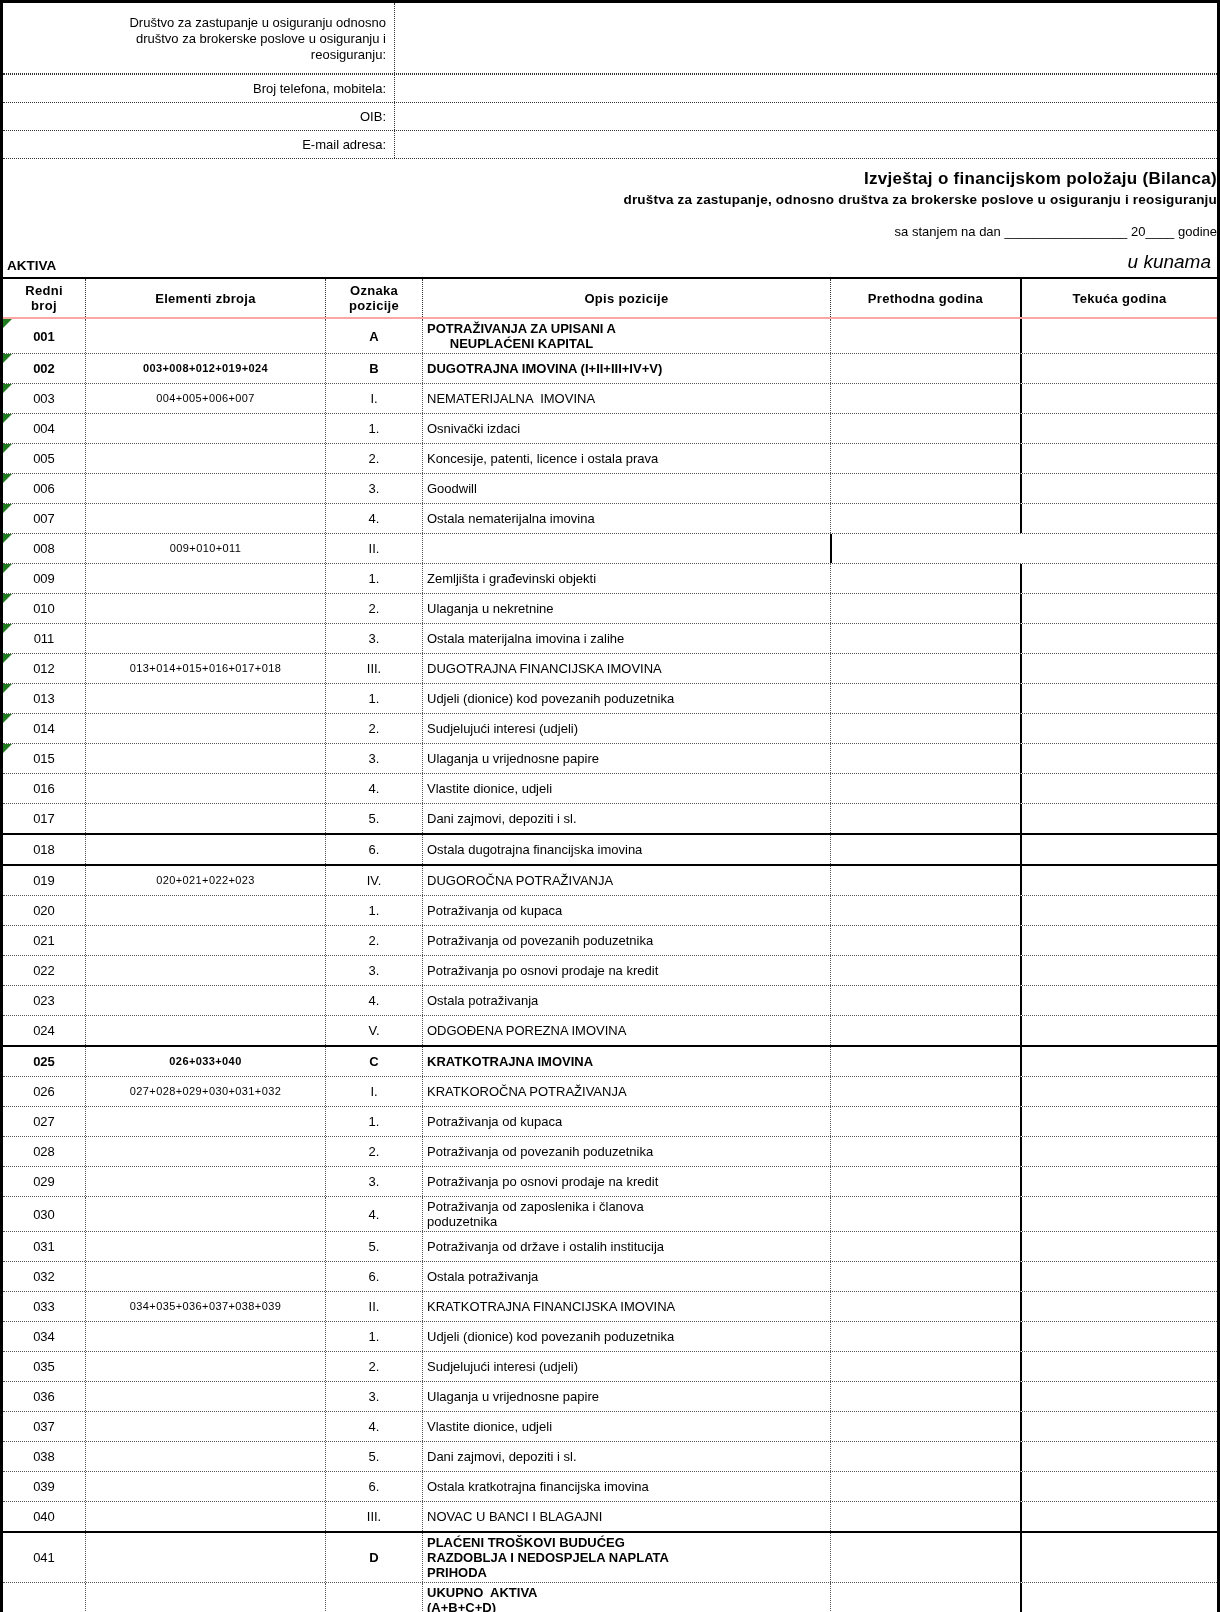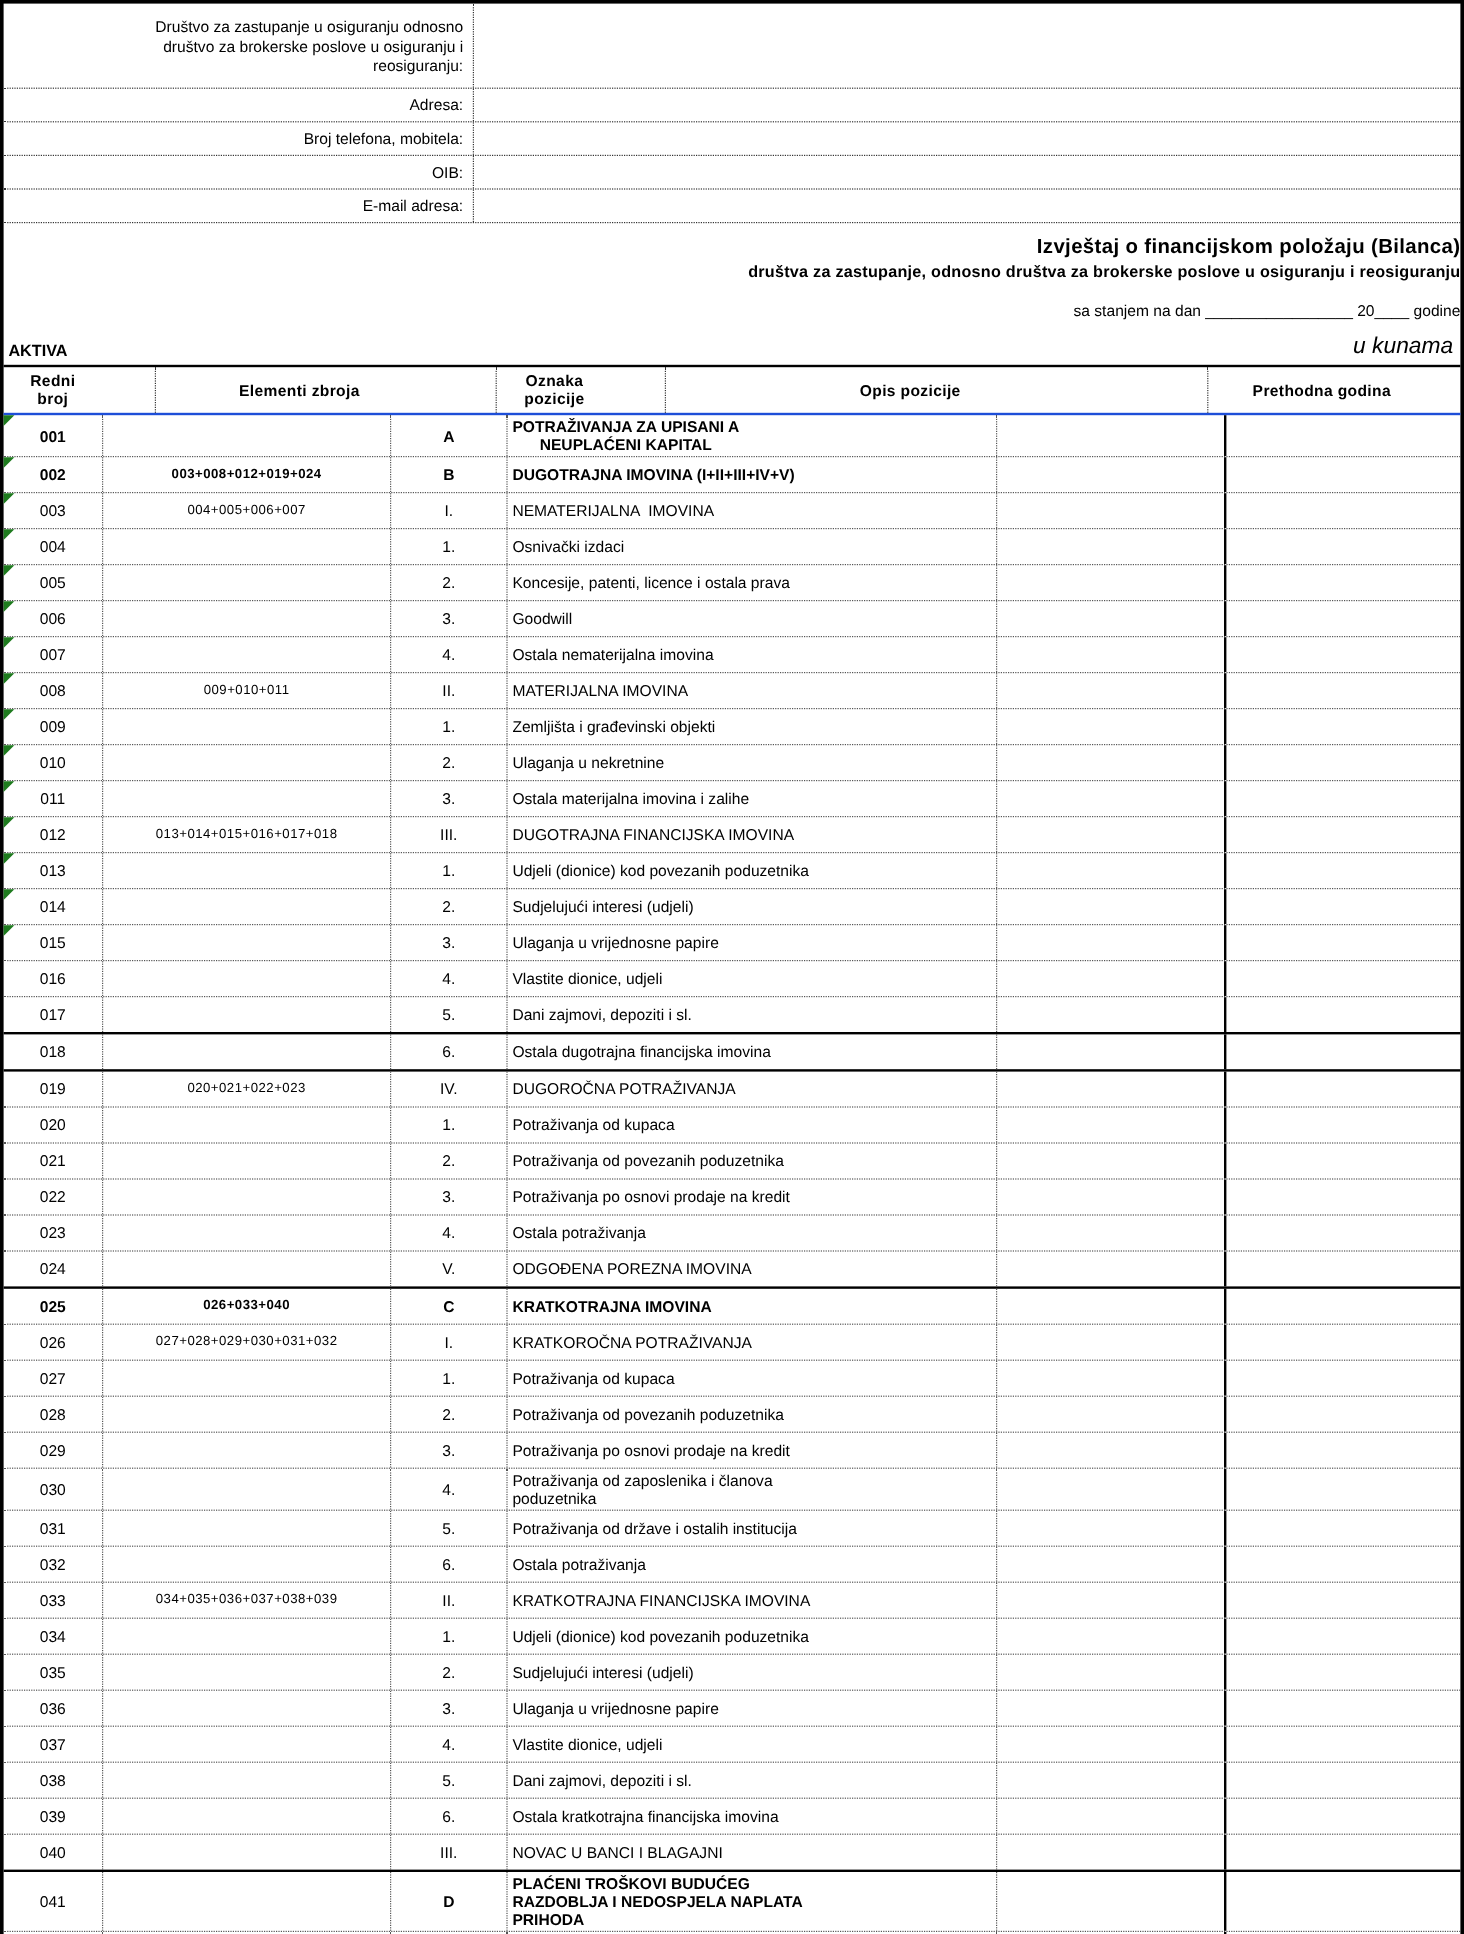--- a/index.html
+++ b/index.html
@@ -74,7 +74,6 @@
       <div class="info-value" data-name="company-input"></div>
     </div>
     <div class="info-row" data-name="info-row-address">
-      <div class="info-label" data-name="address-label">Adresa:</div>
       <div class="info-value" data-name="address-input"></div>
     </div>
     <div class="info-row" data-name="info-row-phone">

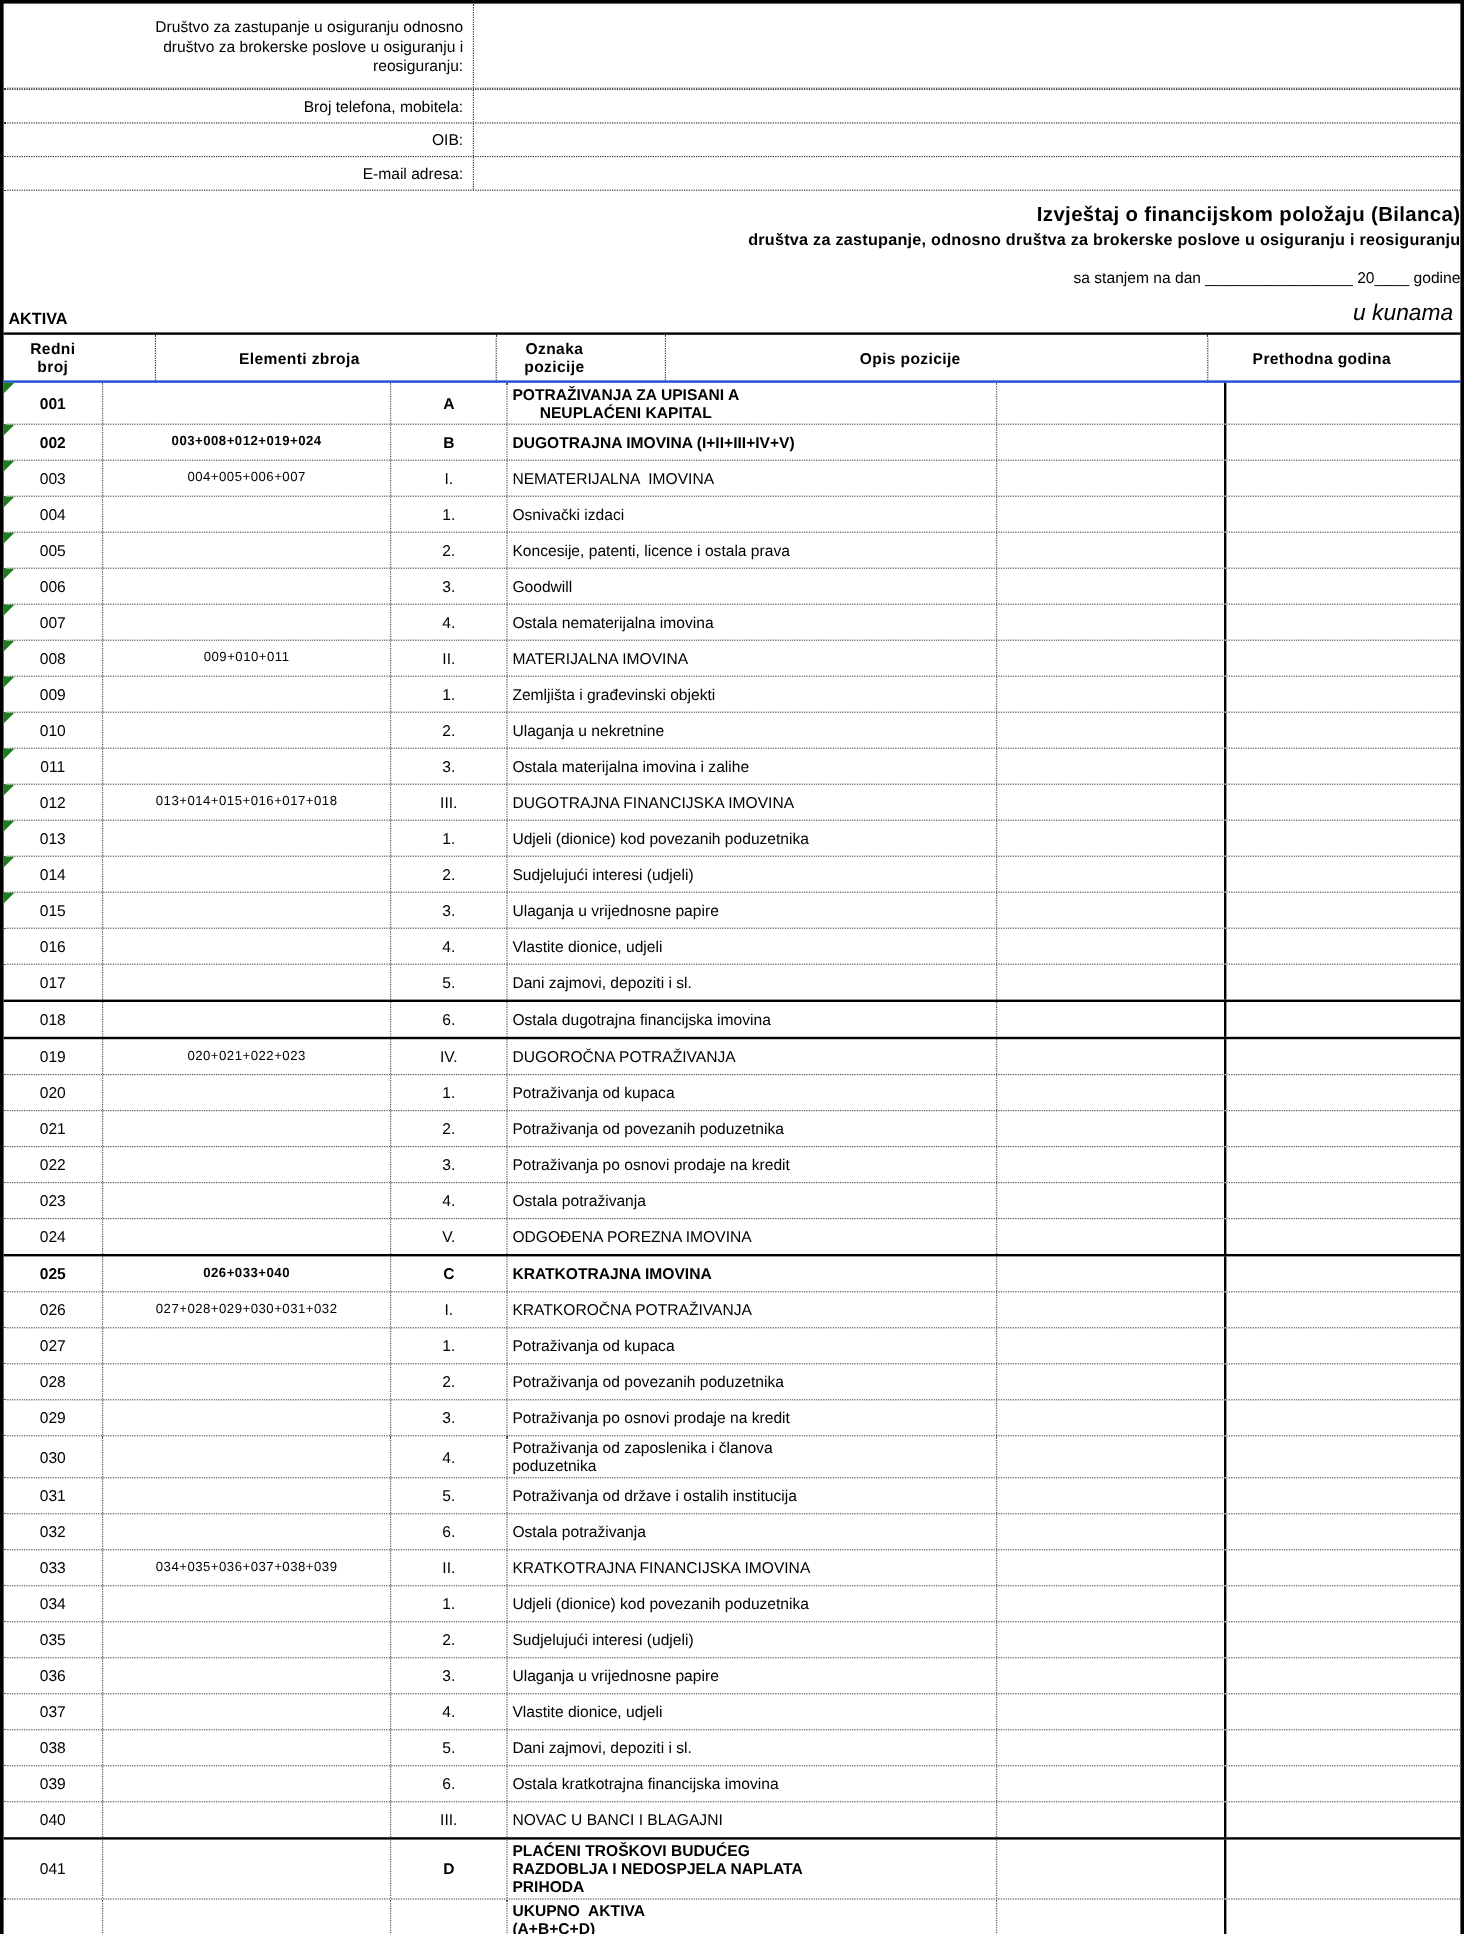--- a/index.html
+++ b/index.html
@@ -33,7 +33,7 @@
 
   
   .t-head, .t-row { display:grid; grid-template-columns:82px 240px 97px 408px 190px 1fr; }
-  .t-head { border-top:2px solid #000; border-bottom:2px solid #1d4ed8; min-height:38px;gap:44px; }
+  .t-head { border-top:2px solid #000; border-bottom:2px solid #fca5a5; min-height:38px; }
   .h-cell {
     display:flex; align-items:center; justify-content:center; text-align:center;
     white-space:pre-line; font-size:13px; line-height:15px; font-weight:bold;

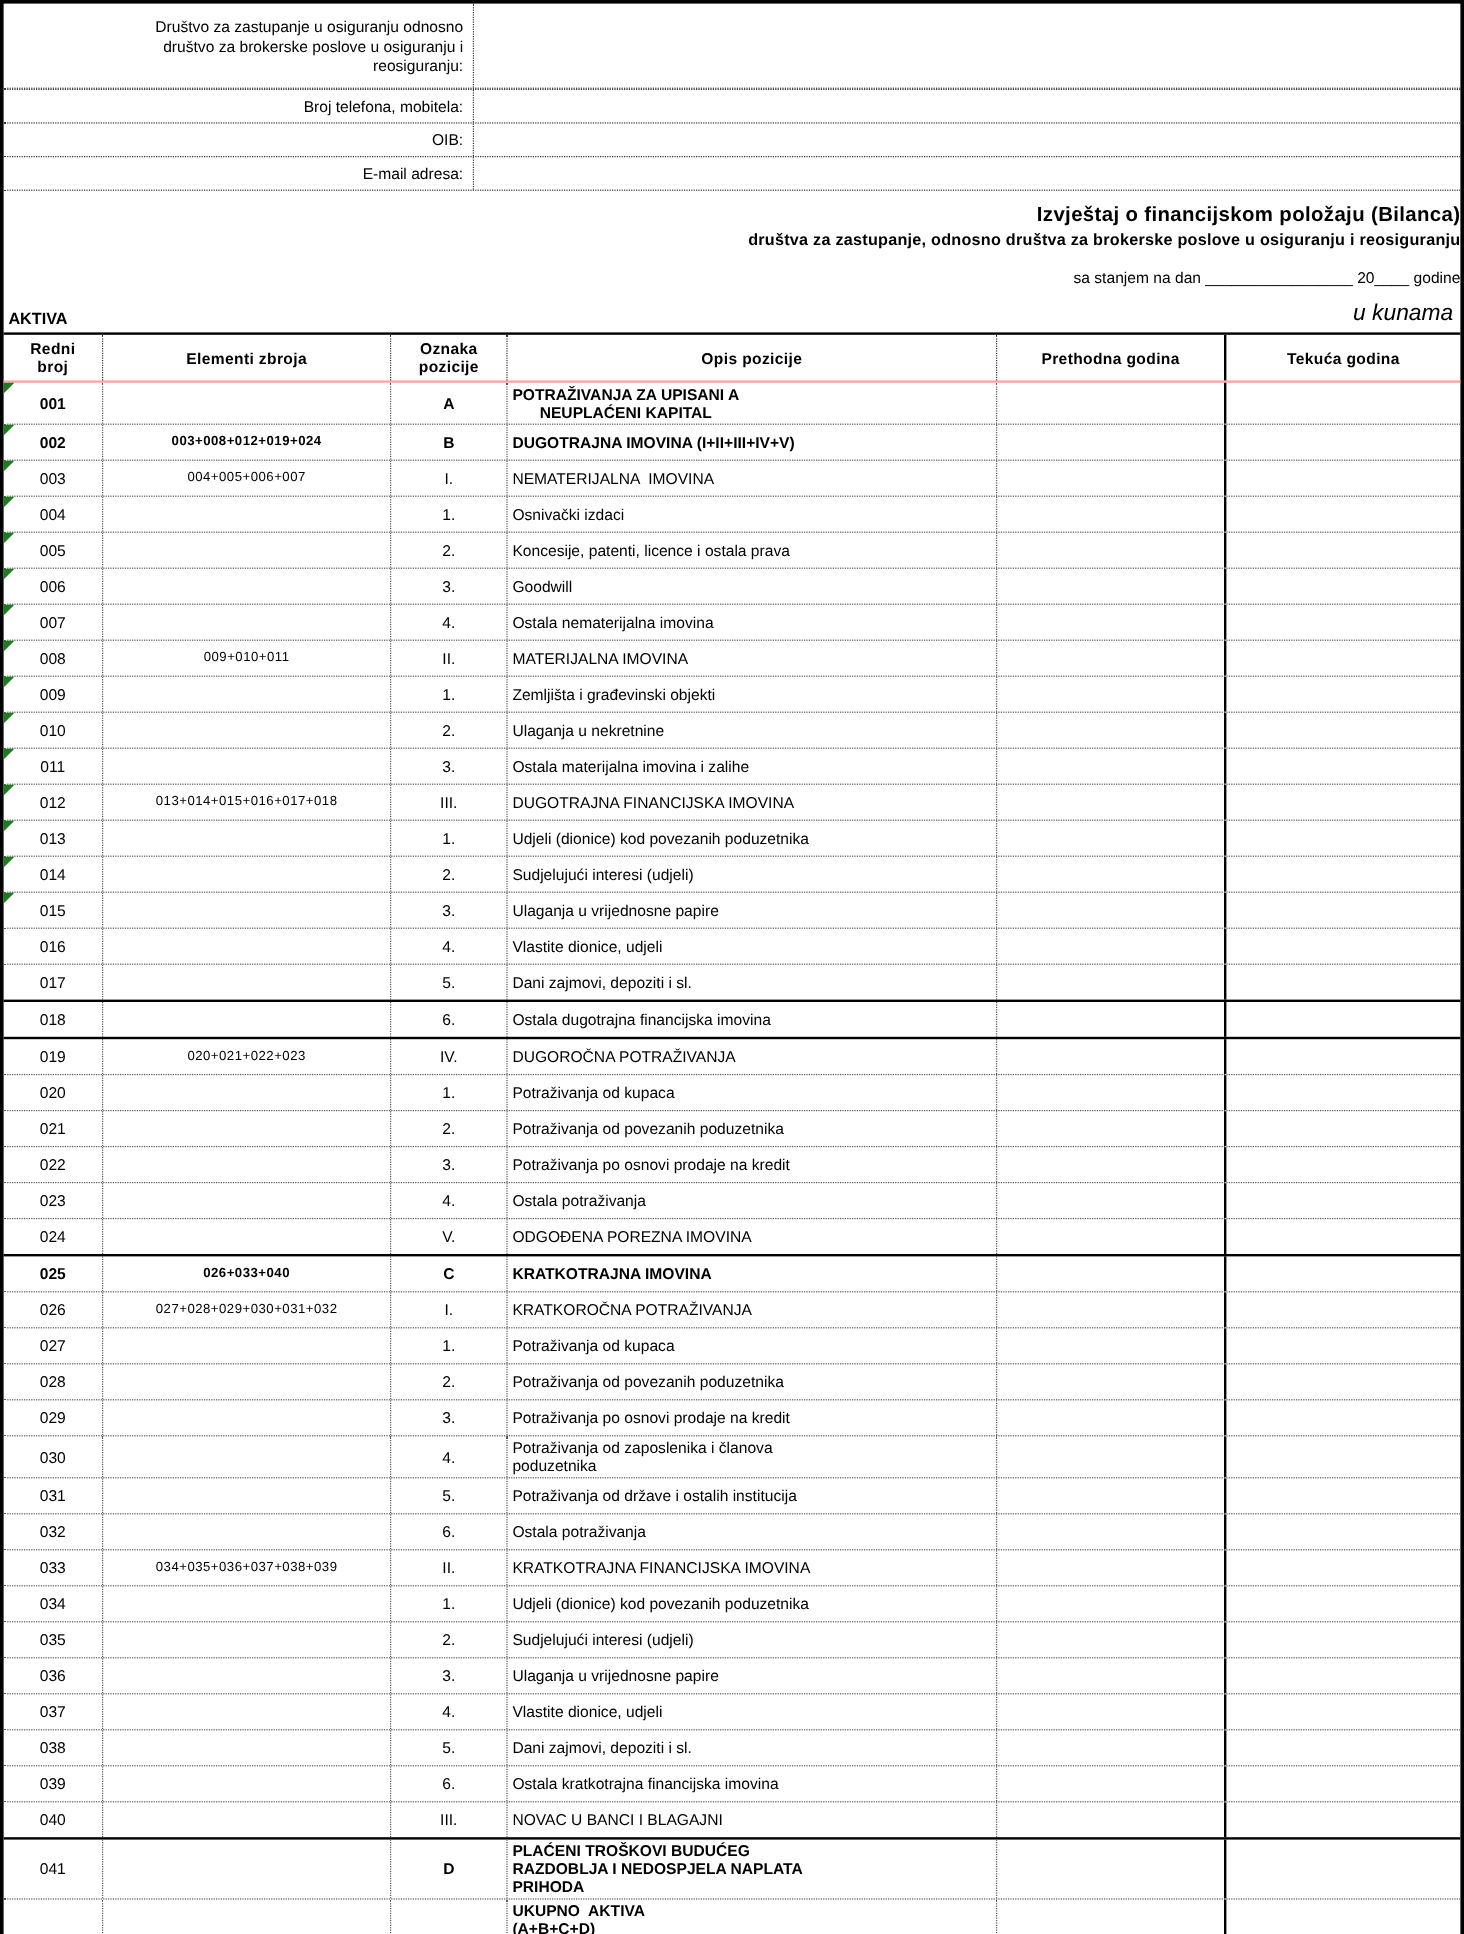--- a/index.html
+++ b/index.html
@@ -230,7 +230,6 @@
     <div class="cell c-code" data-name="oznaka-pozicije-cell">
             <span>II.</span>
           </div>
-    <div class="cell c-desc" data-name="opis-pozicije-cell"><span>MATERIJALNA IMOVINA</span></div>
     <div class="cell c-prev" data-name="prethodna-godina-input"></div>
     <div class="cell c-curr" data-name="tekuca-godina-input"></div>
   </div>

